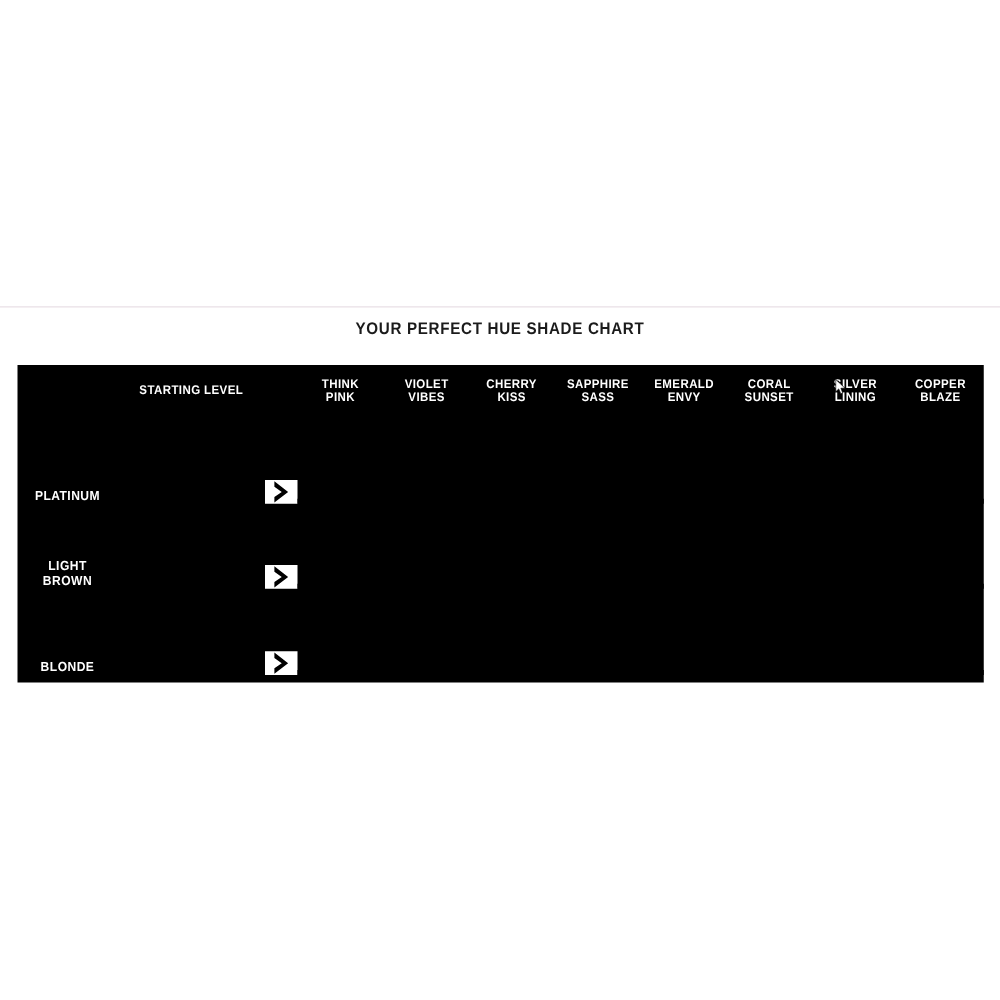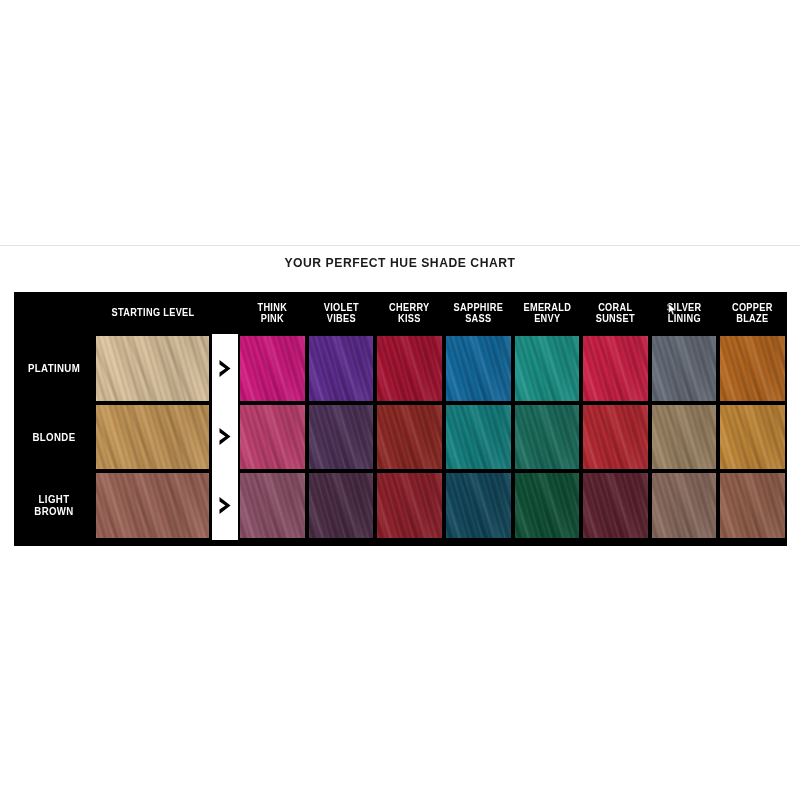--- a/index.html
+++ b/index.html
@@ -96,7 +96,7 @@
   .col-shade   { width: 68.6px; flex: 1 1 0; min-width: 0; }
 
   
-  .body-row { height: 68.6px; }
+  .body-row { height: 68.6px; align-items: flex-end; }
 
   .row-label {
     color: #ffffff;

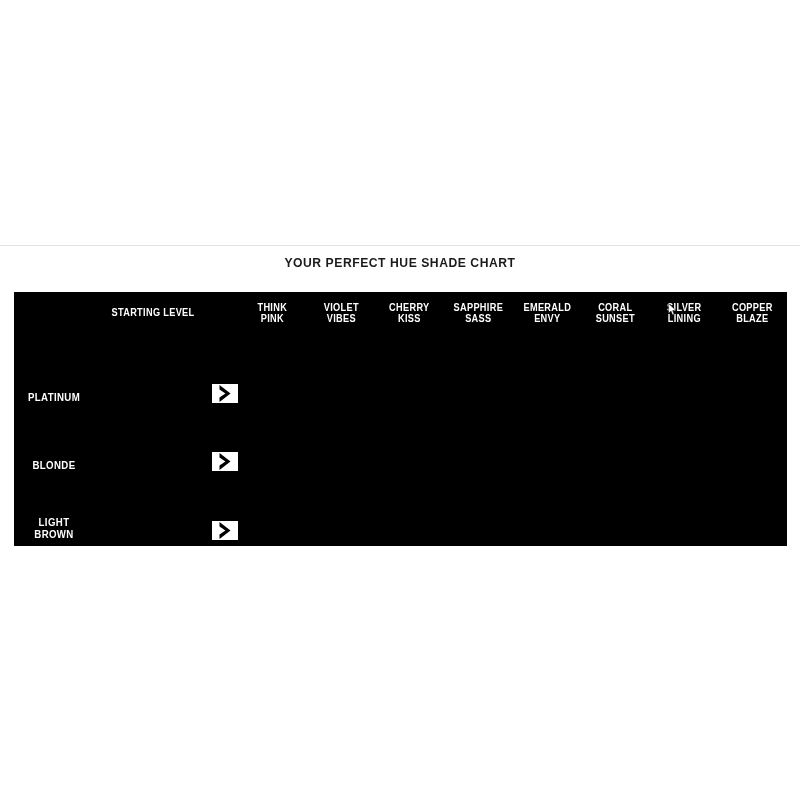--- a/index.html
+++ b/index.html
@@ -294,11 +294,11 @@
 
     <div class="chart-row body-row">
       <div class="row-label col-label">
-        <span>BLONDE</span>
-        <span></span>
+        <span>LIGHT</span>
+        <span>BROWN</span>
       </div>
       <div class="swatch-wrap start-wrap col-start">
-        <div class="swatch" style="background-color: rgb(196, 150, 86);"></div>
+        <div class="swatch" style="background-color: rgb(156, 99, 86);"></div>
       </div>
       <div class="arrow-cell col-arrow">
         <svg class="chev" viewBox="0 0 15 19">
@@ -306,38 +306,38 @@
         </svg>
       </div>
       <div class="swatch-wrap col-shade">
-          <div class="swatch" style="background-color: rgb(192, 64, 112);"></div>
-        </div>
-      <div class="swatch-wrap col-shade">
-          <div class="swatch" style="background-color: rgb(77, 50, 88);"></div>
-        </div>
-      <div class="swatch-wrap col-shade">
-          <div class="swatch" style="background-color: rgb(142, 40, 35);"></div>
-        </div>
-      <div class="swatch-wrap col-shade">
-          <div class="swatch" style="background-color: rgb(18, 128, 127);"></div>
-        </div>
-      <div class="swatch-wrap col-shade">
-          <div class="swatch" style="background-color: rgb(26, 109, 92);"></div>
-        </div>
-      <div class="swatch-wrap col-shade">
-          <div class="swatch" style="background-color: rgb(180, 39, 48);"></div>
-        </div>
-      <div class="swatch-wrap col-shade">
-          <div class="swatch" style="background-color: rgb(155, 131, 99);"></div>
-        </div>
-      <div class="swatch-wrap col-shade">
-          <div class="swatch" style="background-color: rgb(193, 135, 54);"></div>
+          <div class="swatch" style="background-color: rgb(140, 81, 104);"></div>
+        </div>
+      <div class="swatch-wrap col-shade">
+          <div class="swatch" style="background-color: rgb(75, 44, 69);"></div>
+        </div>
+      <div class="swatch-wrap col-shade">
+          <div class="swatch" style="background-color: rgb(142, 31, 42);"></div>
+        </div>
+      <div class="swatch-wrap col-shade">
+          <div class="swatch" style="background-color: rgb(17, 72, 92);"></div>
+        </div>
+      <div class="swatch-wrap col-shade">
+          <div class="swatch" style="background-color: rgb(15, 81, 55);"></div>
+        </div>
+      <div class="swatch-wrap col-shade">
+          <div class="swatch" style="background-color: rgb(94, 34, 48);"></div>
+        </div>
+      <div class="swatch-wrap col-shade">
+          <div class="swatch" style="background-color: rgb(138, 107, 94);"></div>
+        </div>
+      <div class="swatch-wrap col-shade">
+          <div class="swatch" style="background-color: rgb(147, 96, 76);"></div>
         </div>
     </div>
 
     <div class="chart-row body-row">
       <div class="row-label col-label">
-        <span>LIGHT</span>
-        <span>BROWN</span>
+        <span>BLONDE</span>
+        <span></span>
       </div>
       <div class="swatch-wrap start-wrap col-start">
-        <div class="swatch" style="background-color: rgb(156, 99, 86);"></div>
+        <div class="swatch" style="background-color: rgb(196, 150, 86);"></div>
       </div>
       <div class="arrow-cell col-arrow">
         <svg class="chev" viewBox="0 0 15 19">
@@ -345,28 +345,28 @@
         </svg>
       </div>
       <div class="swatch-wrap col-shade">
-          <div class="swatch" style="background-color: rgb(140, 81, 104);"></div>
-        </div>
-      <div class="swatch-wrap col-shade">
-          <div class="swatch" style="background-color: rgb(75, 44, 69);"></div>
-        </div>
-      <div class="swatch-wrap col-shade">
-          <div class="swatch" style="background-color: rgb(142, 31, 42);"></div>
-        </div>
-      <div class="swatch-wrap col-shade">
-          <div class="swatch" style="background-color: rgb(17, 72, 92);"></div>
-        </div>
-      <div class="swatch-wrap col-shade">
-          <div class="swatch" style="background-color: rgb(15, 81, 55);"></div>
-        </div>
-      <div class="swatch-wrap col-shade">
-          <div class="swatch" style="background-color: rgb(94, 34, 48);"></div>
-        </div>
-      <div class="swatch-wrap col-shade">
-          <div class="swatch" style="background-color: rgb(138, 107, 94);"></div>
-        </div>
-      <div class="swatch-wrap col-shade">
-          <div class="swatch" style="background-color: rgb(147, 96, 76);"></div>
+          <div class="swatch" style="background-color: rgb(192, 64, 112);"></div>
+        </div>
+      <div class="swatch-wrap col-shade">
+          <div class="swatch" style="background-color: rgb(77, 50, 88);"></div>
+        </div>
+      <div class="swatch-wrap col-shade">
+          <div class="swatch" style="background-color: rgb(142, 40, 35);"></div>
+        </div>
+      <div class="swatch-wrap col-shade">
+          <div class="swatch" style="background-color: rgb(18, 128, 127);"></div>
+        </div>
+      <div class="swatch-wrap col-shade">
+          <div class="swatch" style="background-color: rgb(26, 109, 92);"></div>
+        </div>
+      <div class="swatch-wrap col-shade">
+          <div class="swatch" style="background-color: rgb(180, 39, 48);"></div>
+        </div>
+      <div class="swatch-wrap col-shade">
+          <div class="swatch" style="background-color: rgb(155, 131, 99);"></div>
+        </div>
+      <div class="swatch-wrap col-shade">
+          <div class="swatch" style="background-color: rgb(193, 135, 54);"></div>
         </div>
     </div>
 

